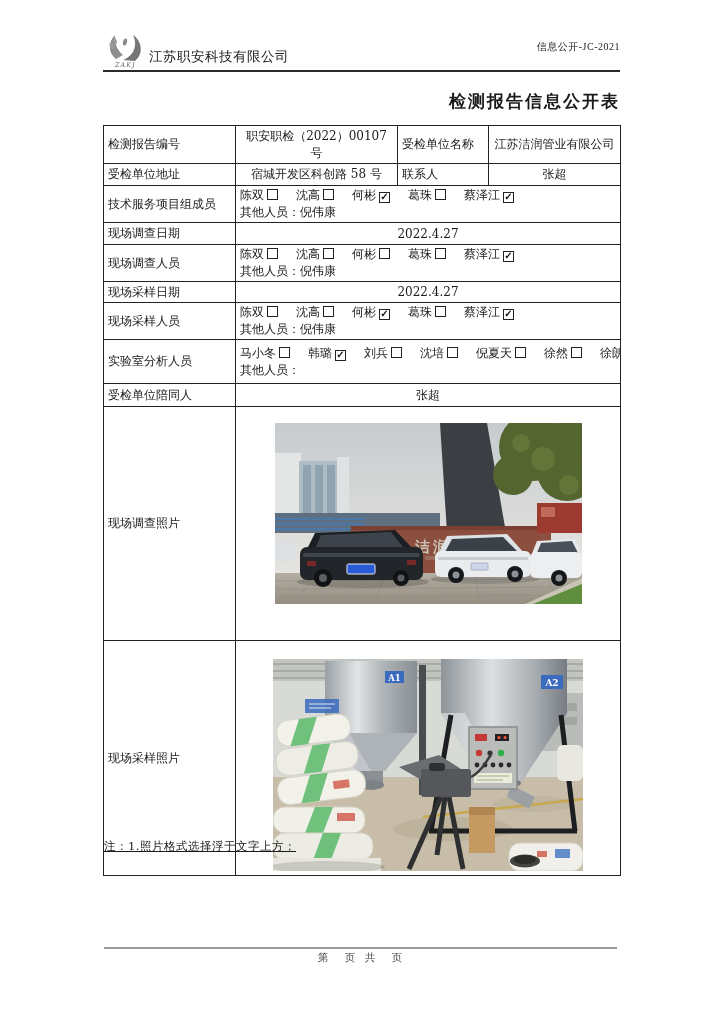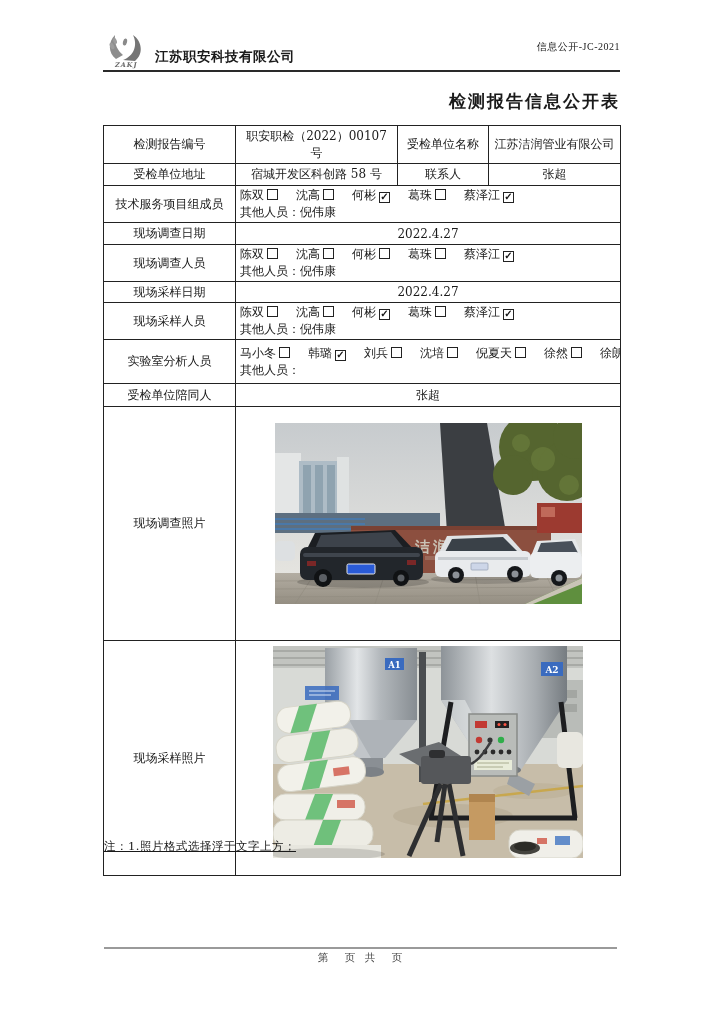--- a/index.html
+++ b/index.html
@@ -8,7 +8,7 @@
   
   .header{position:absolute;left:103px;top:28px;width:517px;height:42px;
           border-bottom:2px solid #2a2a2a;display:flex;justify-content:space-between;align-items:flex-end;}
-  .brand{display:flex;align-items:flex-end;gap:10px;font-weight:bold;}
+  .brand{display:flex;align-items:flex-end;gap:4px;}
   .brand svg{display:block;}
   .company{font-size:13.5px;letter-spacing:.5px;padding-bottom:4px;}
   .doccode{font-size:10px;letter-spacing:.5px;padding-bottom:16px;font-family:Liberation Serif, serif;}

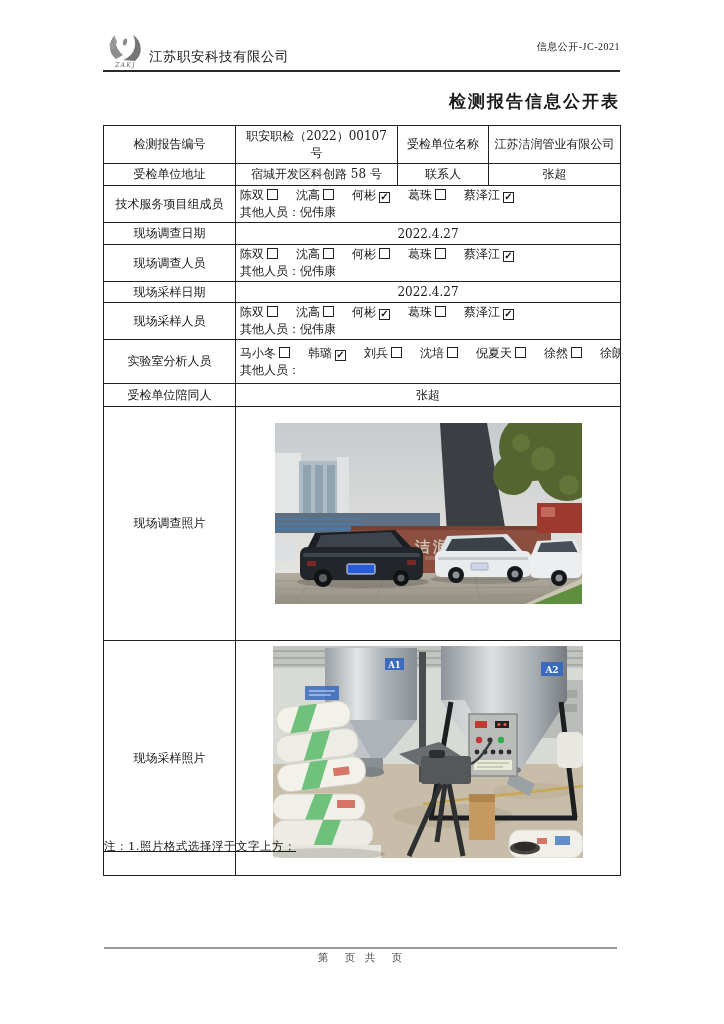--- a/index.html
+++ b/index.html
@@ -18,7 +18,7 @@
   
   table.form{position:absolute;left:103px;top:125px;width:517px;border-collapse:collapse;table-layout:fixed;}
   table.form td{border:1px solid #222;font-size:12px;padding:1px 4px;overflow:hidden;}
-  td.lab{text-align:center;}
+  td.lab{text-align:left;}
   td.val{text-align:center;}
   td.left{text-align:left;padding-left:6px;}
   td.wrapv{padding:1px 8px;line-height:1.45;}

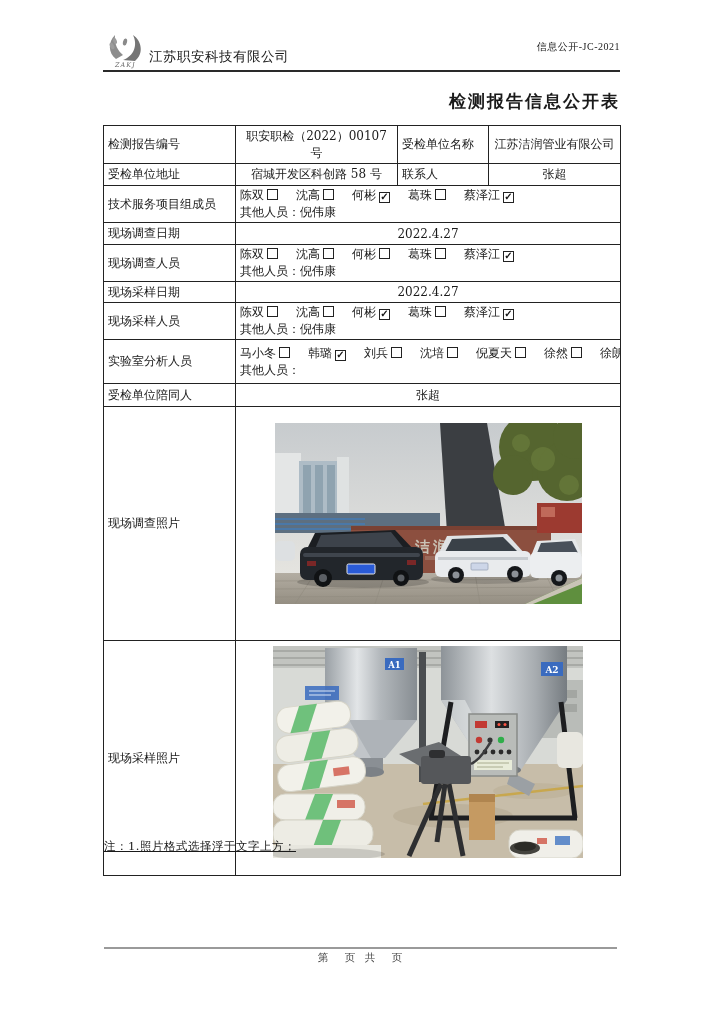--- a/index.html
+++ b/index.html
@@ -31,7 +31,7 @@
   .others{white-space:nowrap;}
   .photo-cell{vertical-align:top;text-align:center;}
   .photo-cell.p1{padding-top:16px;}
-  .photo-cell.p2{padding-top:5px;text-align:center;}
+  .photo-cell.p2{padding-top:18px;text-align:center;}
   .photo-frame{display:inline-block;line-height:0;}
   
   .note{position:absolute;left:104px;top:839px;font-size:11.5px;letter-spacing:.5px;text-decoration:underline;}

